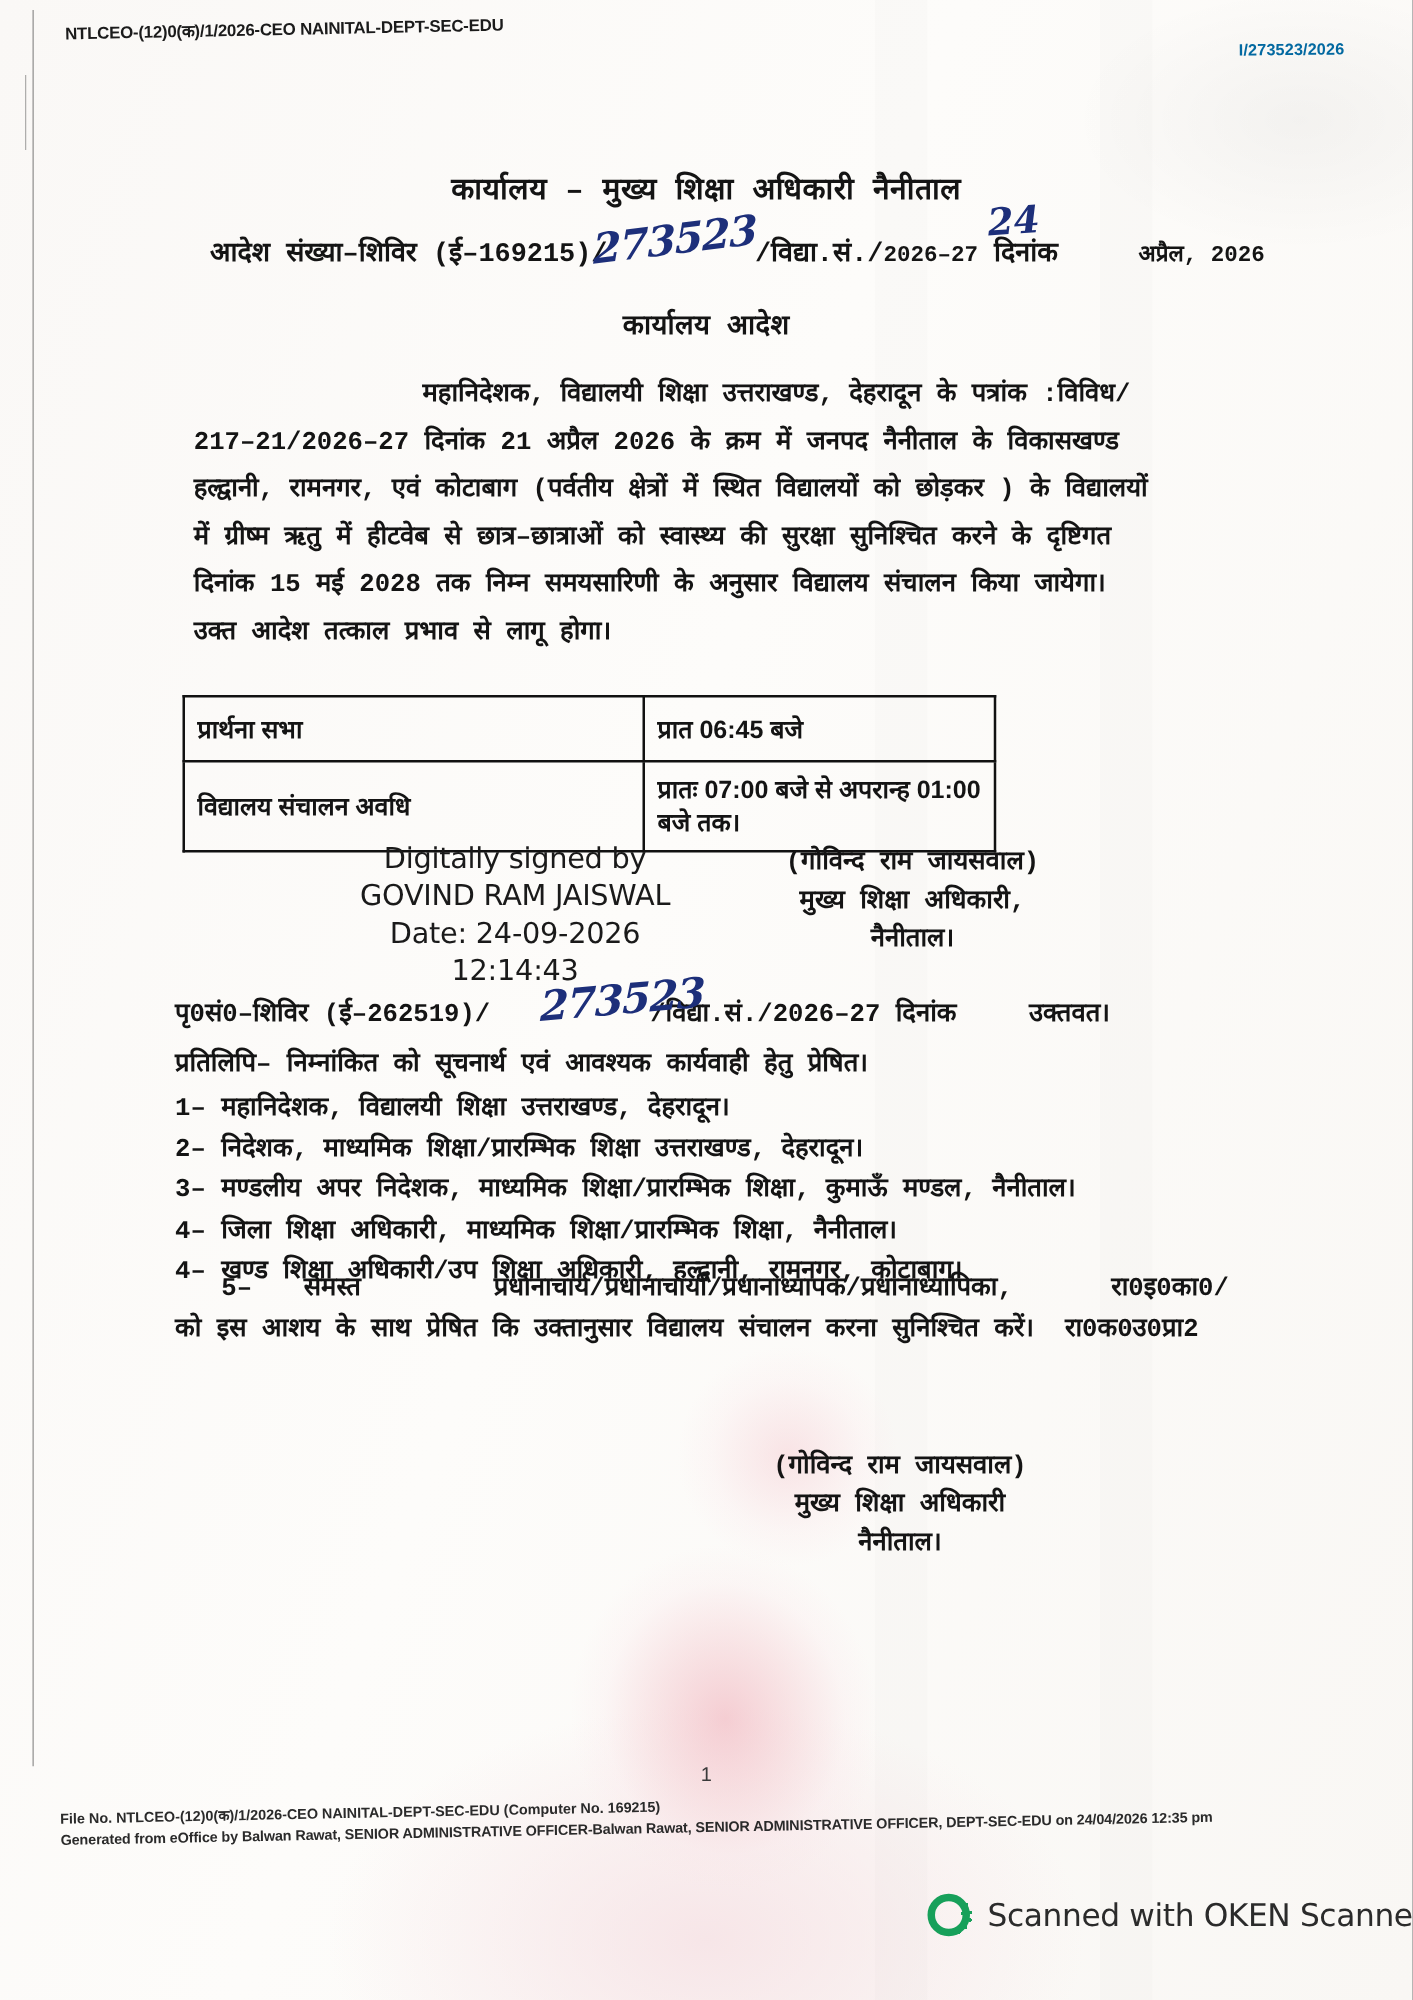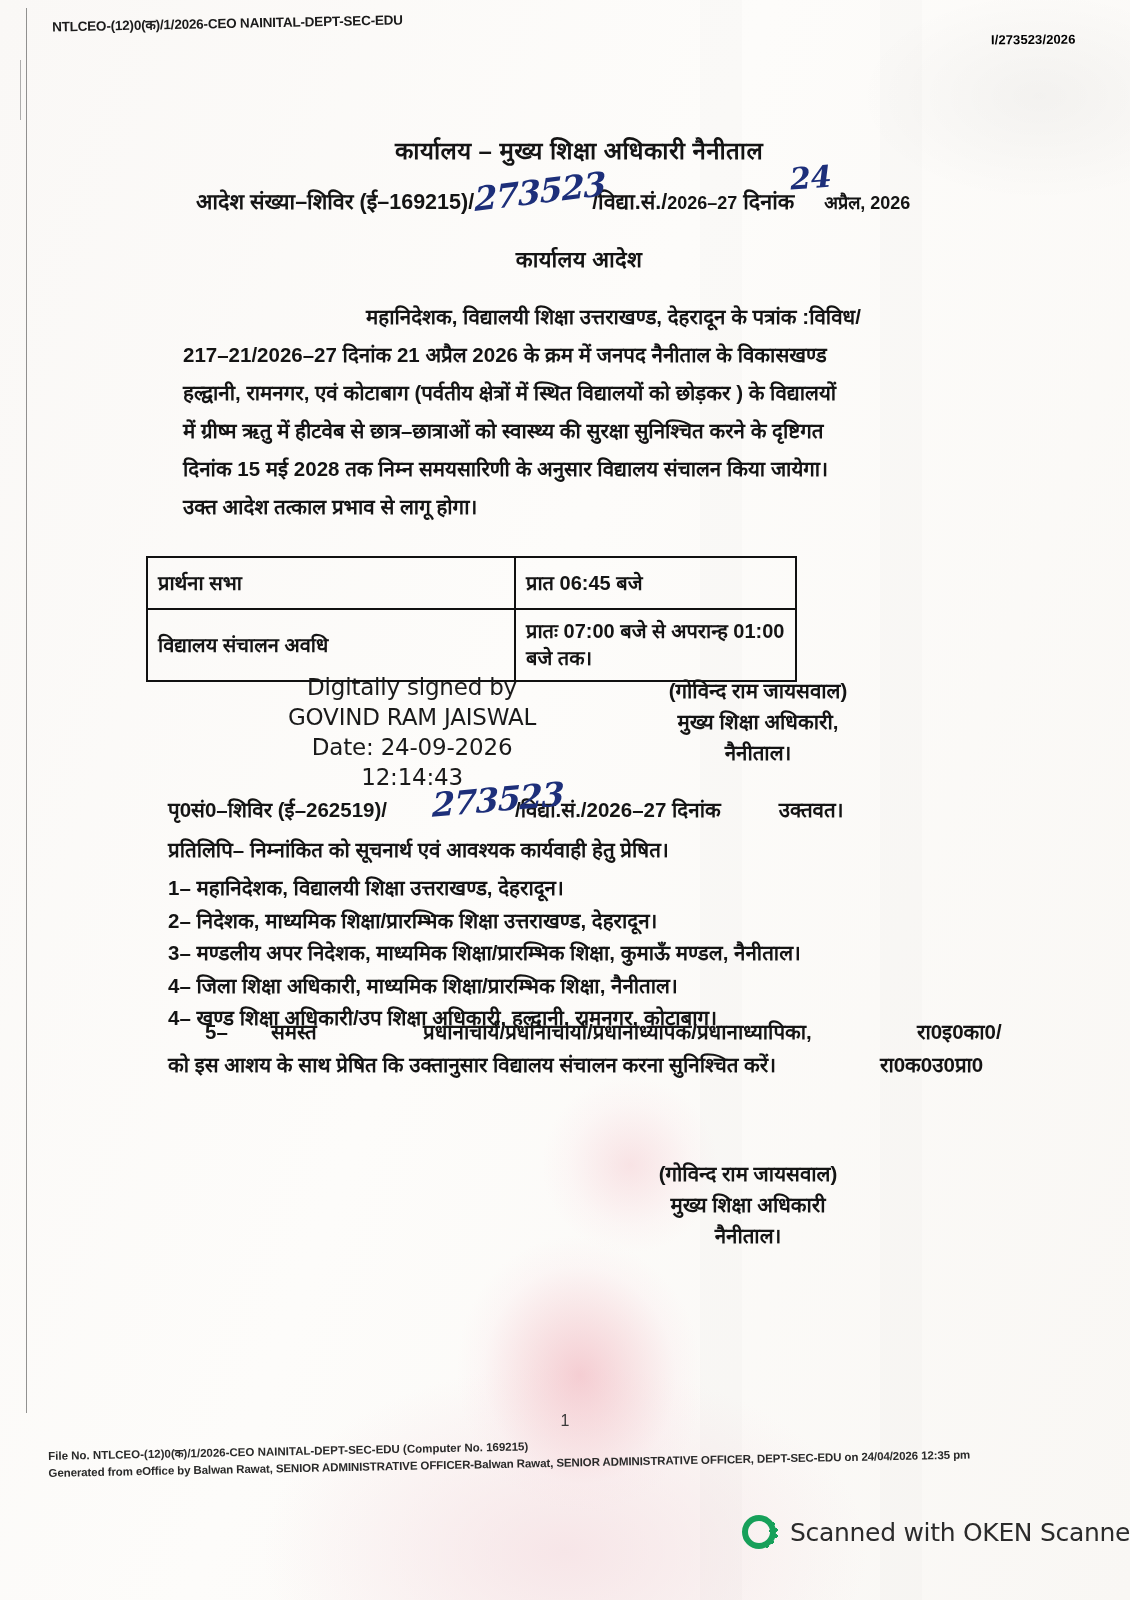--- a/index.html
+++ b/index.html
@@ -81,7 +81,7 @@
     font-size: 13px;
     font-weight: 600;
     letter-spacing: 0.1px;
-    color: #000000;
+    color: #0369a1;
     transform: rotate(-0.5deg);
     white-space: nowrap;
   }

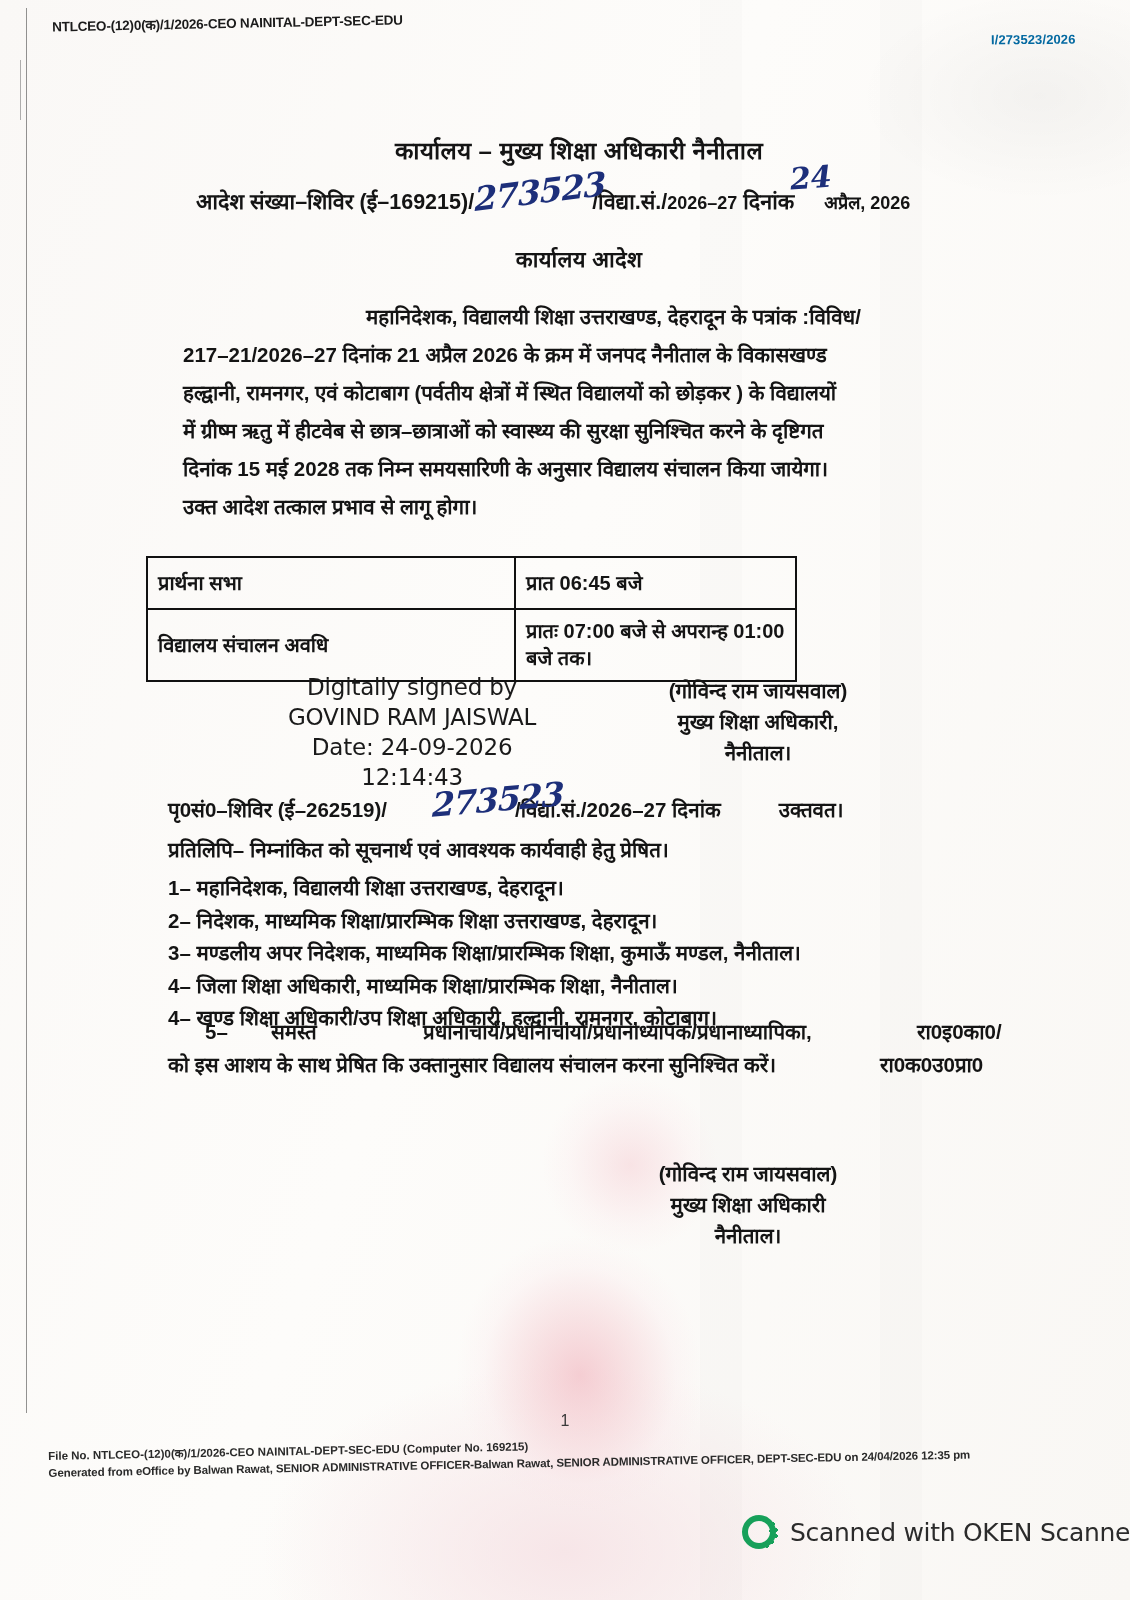--- a/index.html
+++ b/index.html
@@ -88,9 +88,8 @@
 
   
   .devanagari {
-    font-family: Liberation Sans, sans-serif;
+    font-family: Liberation Mono, monospace;
     font-weight: 700;
-    padding-left: 28px;
   }
   .office-title {
     position: absolute;

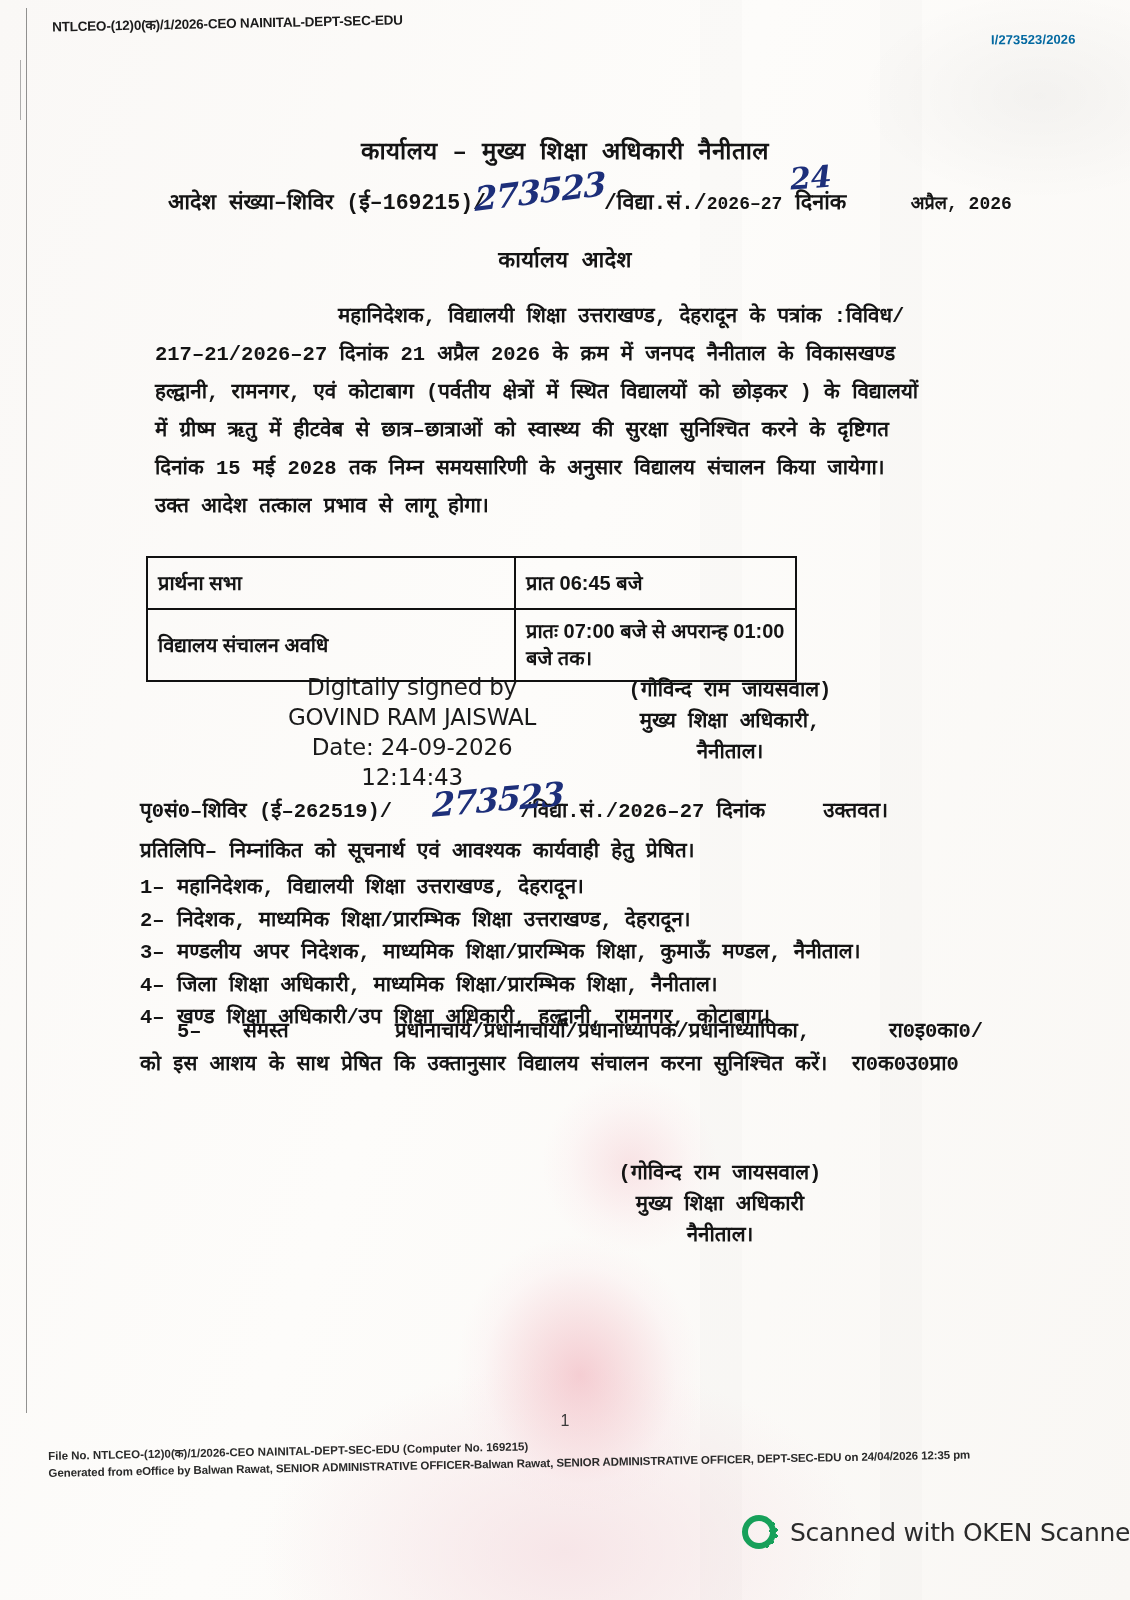--- a/index.html
+++ b/index.html
@@ -387,7 +387,7 @@
       <span class="rcol">रा0इ0का0/</span>
     </div>
     <div class="r2" style="position:relative;">
-      <span class="rcol">रा0क0उ0प्रा0</span>
+      <span class="rcol">रा0क0उ0प्रा2</span>
     </div>
     <div class="r4">को इस आशय के साथ प्रेषित कि उक्तानुसार विद्यालय संचालन करना सुनिश्चित करें।</div>
   </div>

